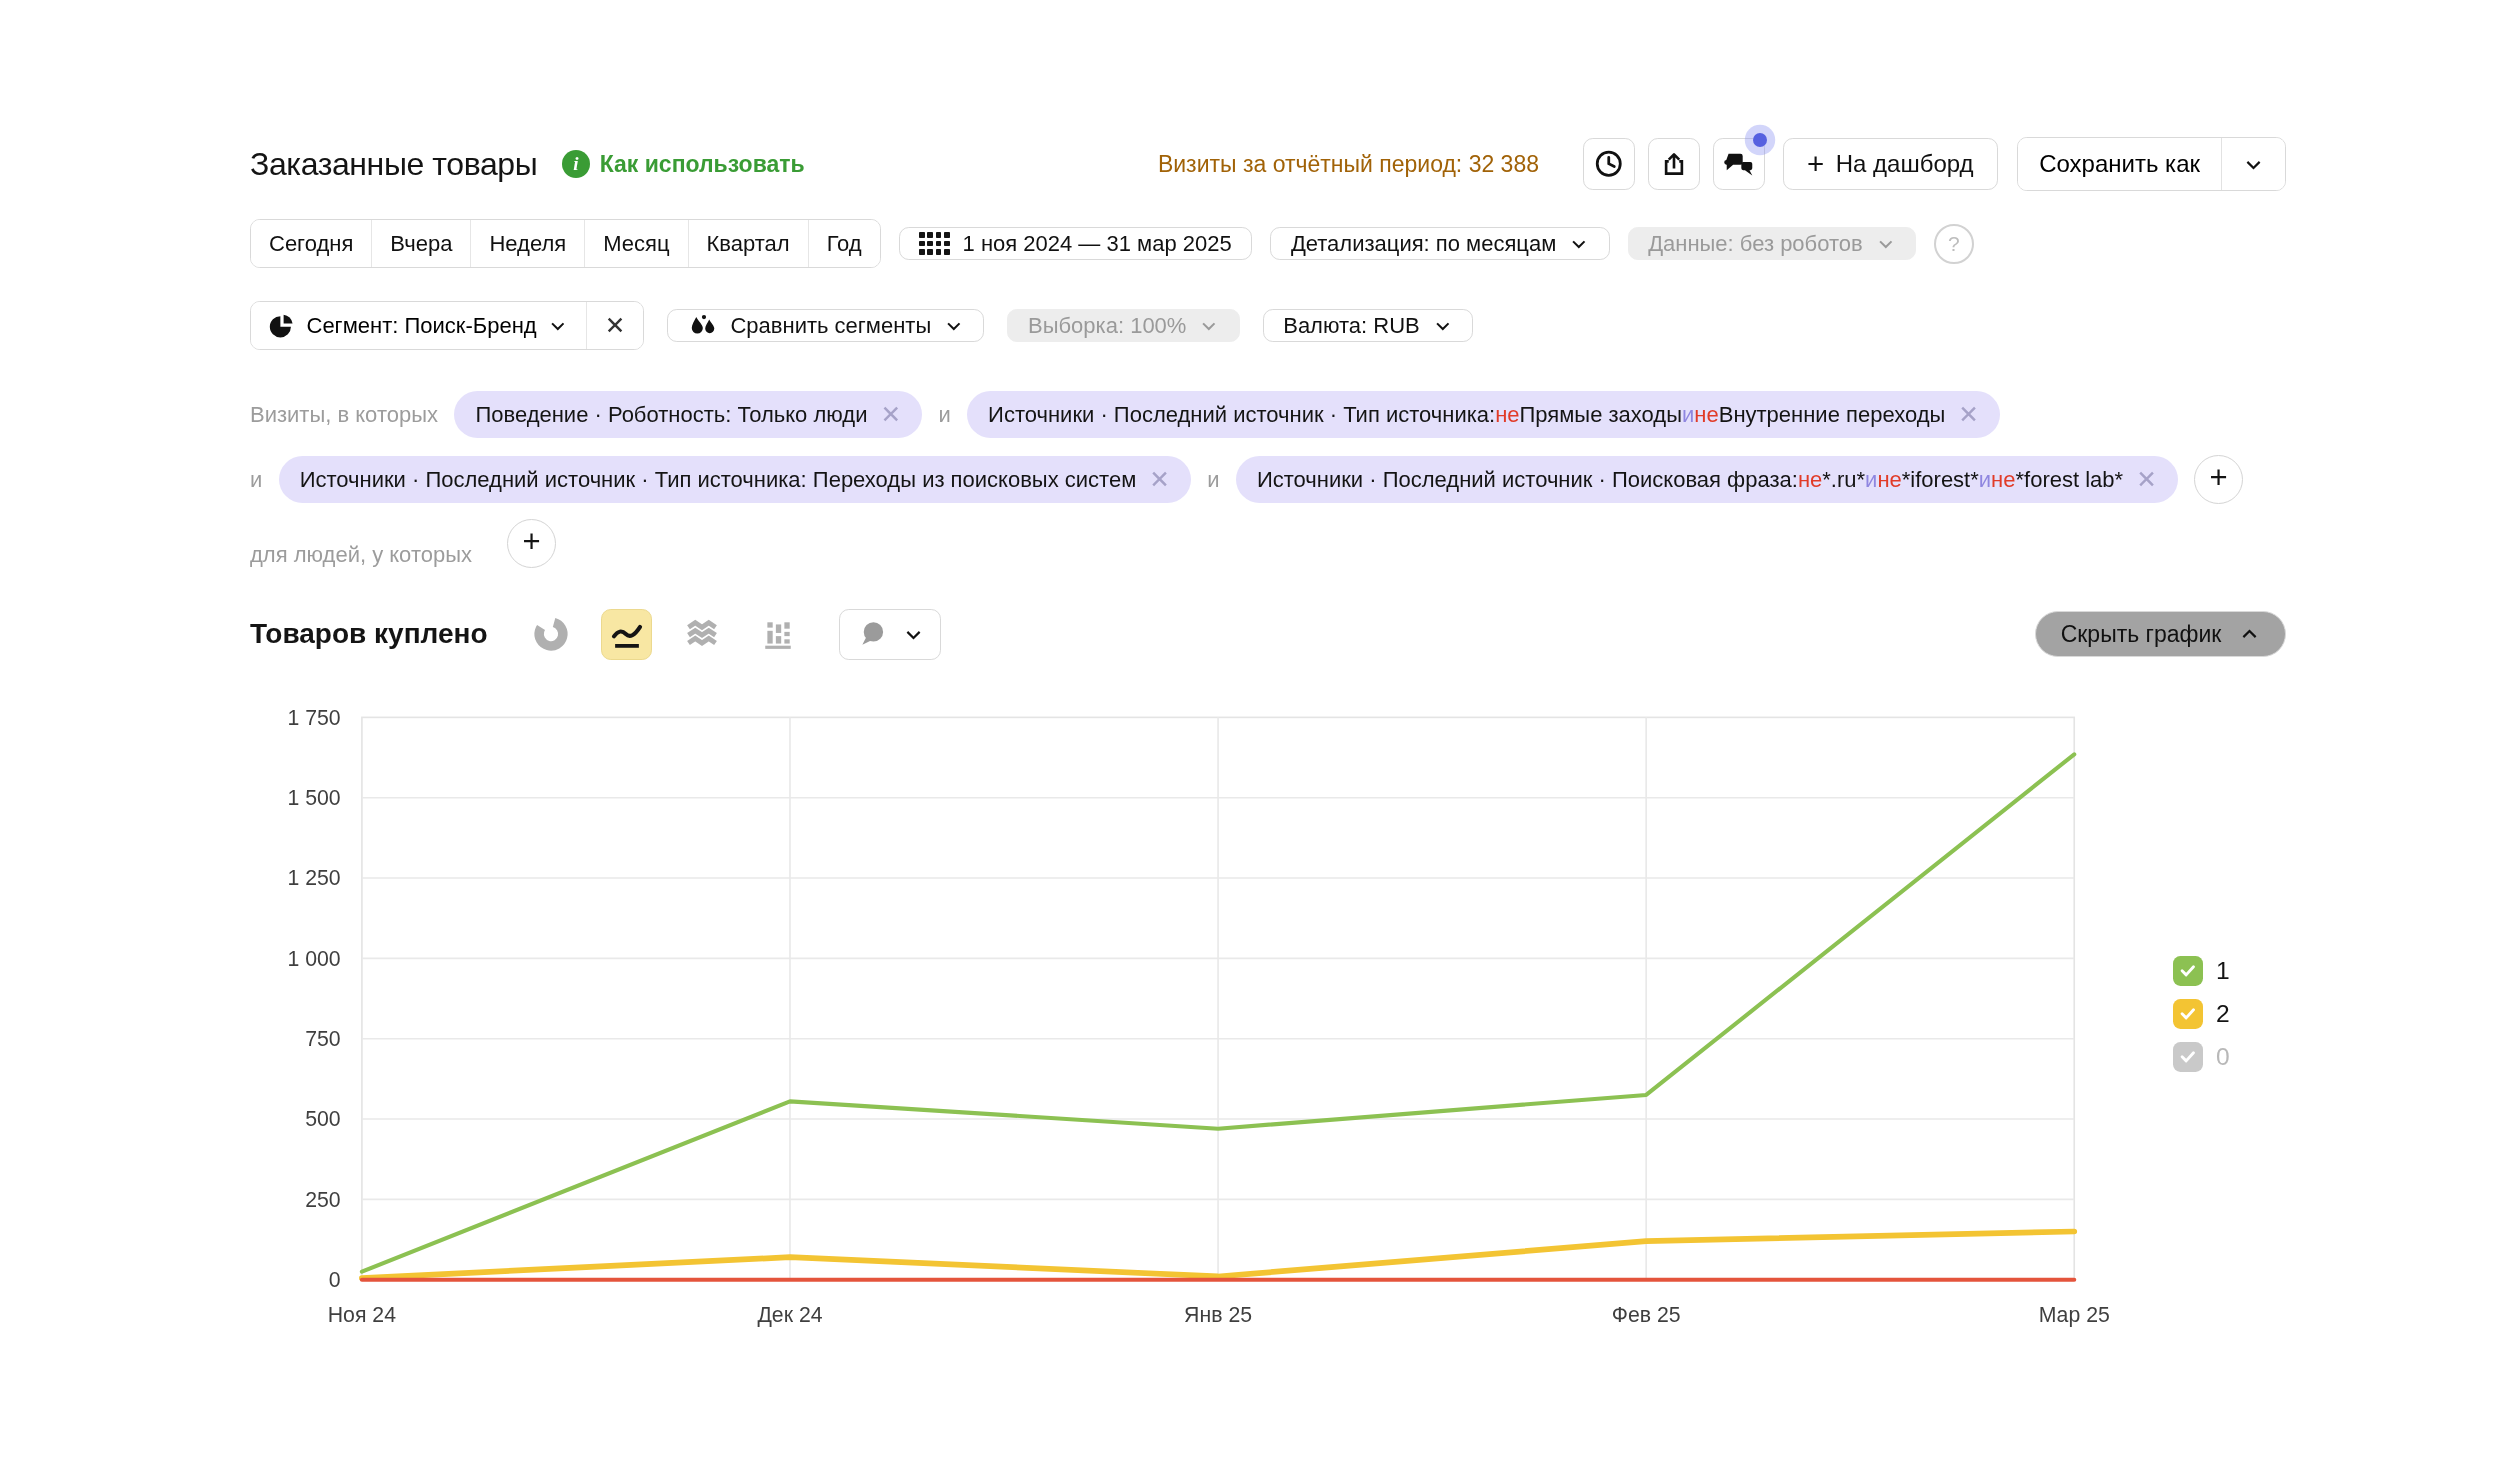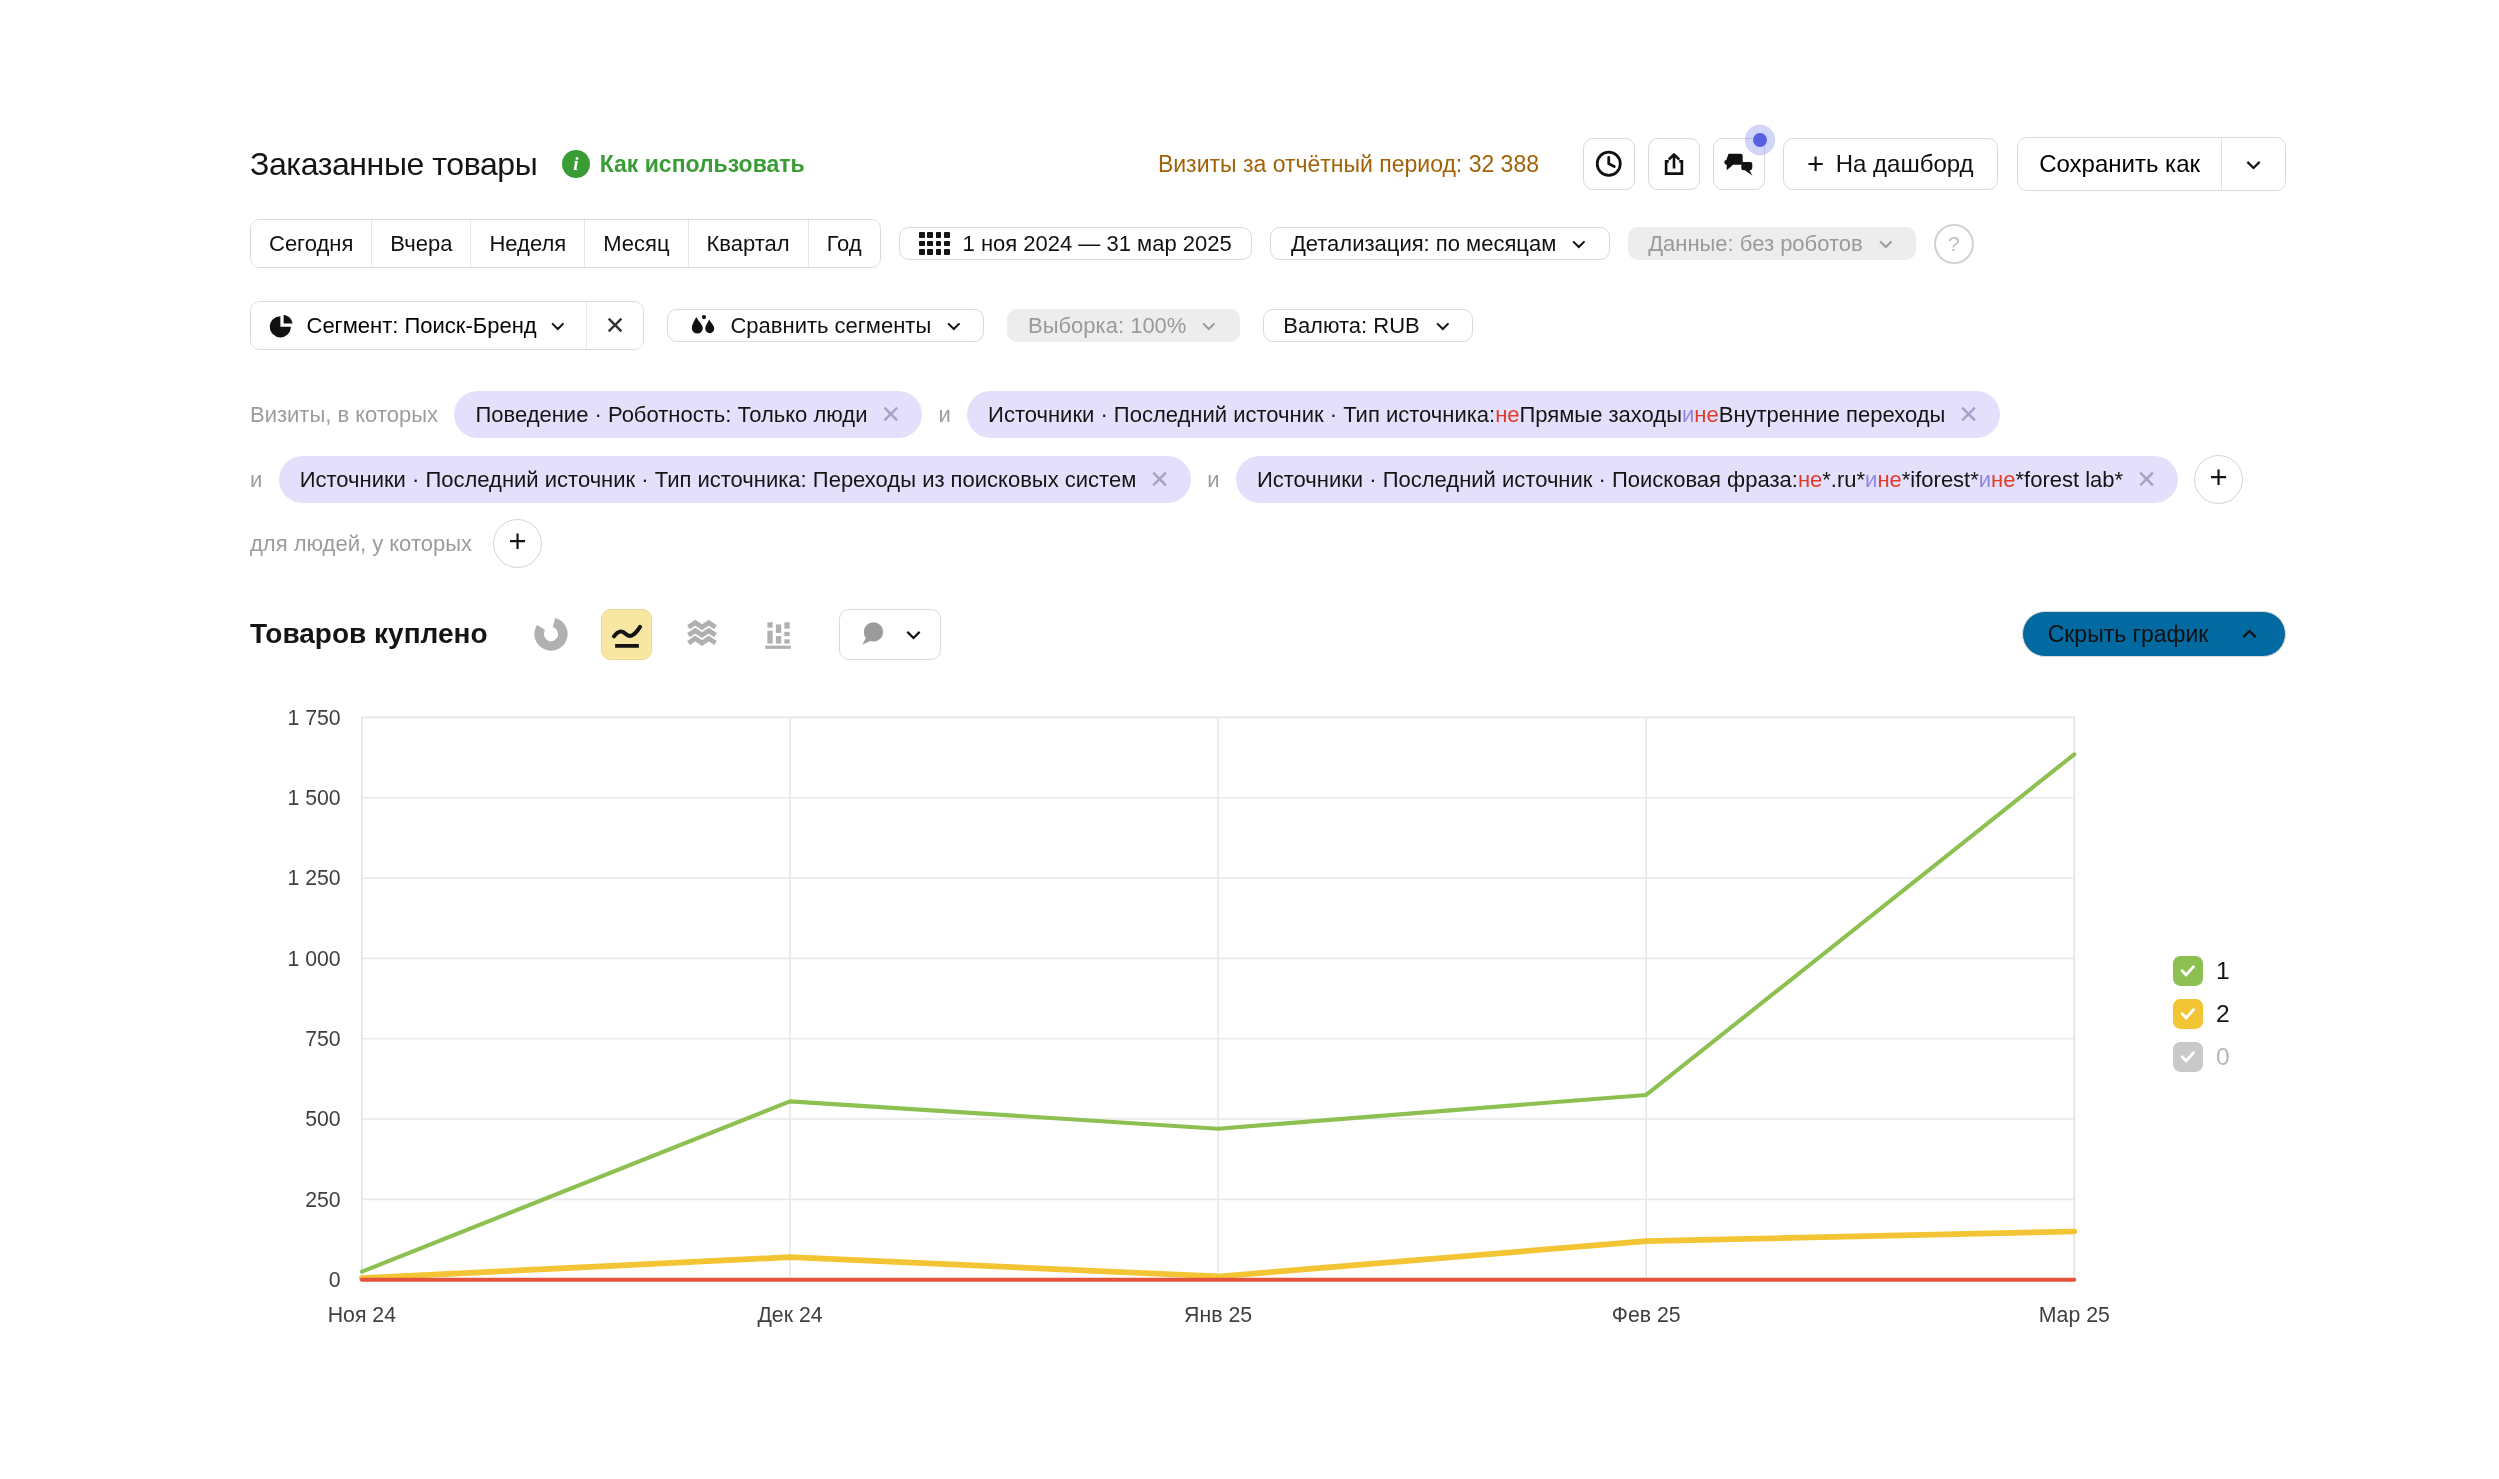--- a/index.html
+++ b/index.html
@@ -40,7 +40,7 @@
   
   .rowF1{left:250px;top:391px;gap:16.4px;}
   .rowF2{left:250px;top:455px;gap:16.4px;}
-  .rowF3{left:250px;top:519px;gap:21px;}
+  .rowF3{left:250px;top:519px;gap:35px;align-items:flex-end;}
   .flabel{color:#9c9c9c;font-size:22px;}
   .conn{color:#9c9c9c;font-size:22px;}
   .chip{display:inline-flex;align-items:center;background:#e4e0fb;border-radius:24.6px;height:47px;padding:0 21px;font-size:22px;white-space:nowrap;cursor:pointer;}

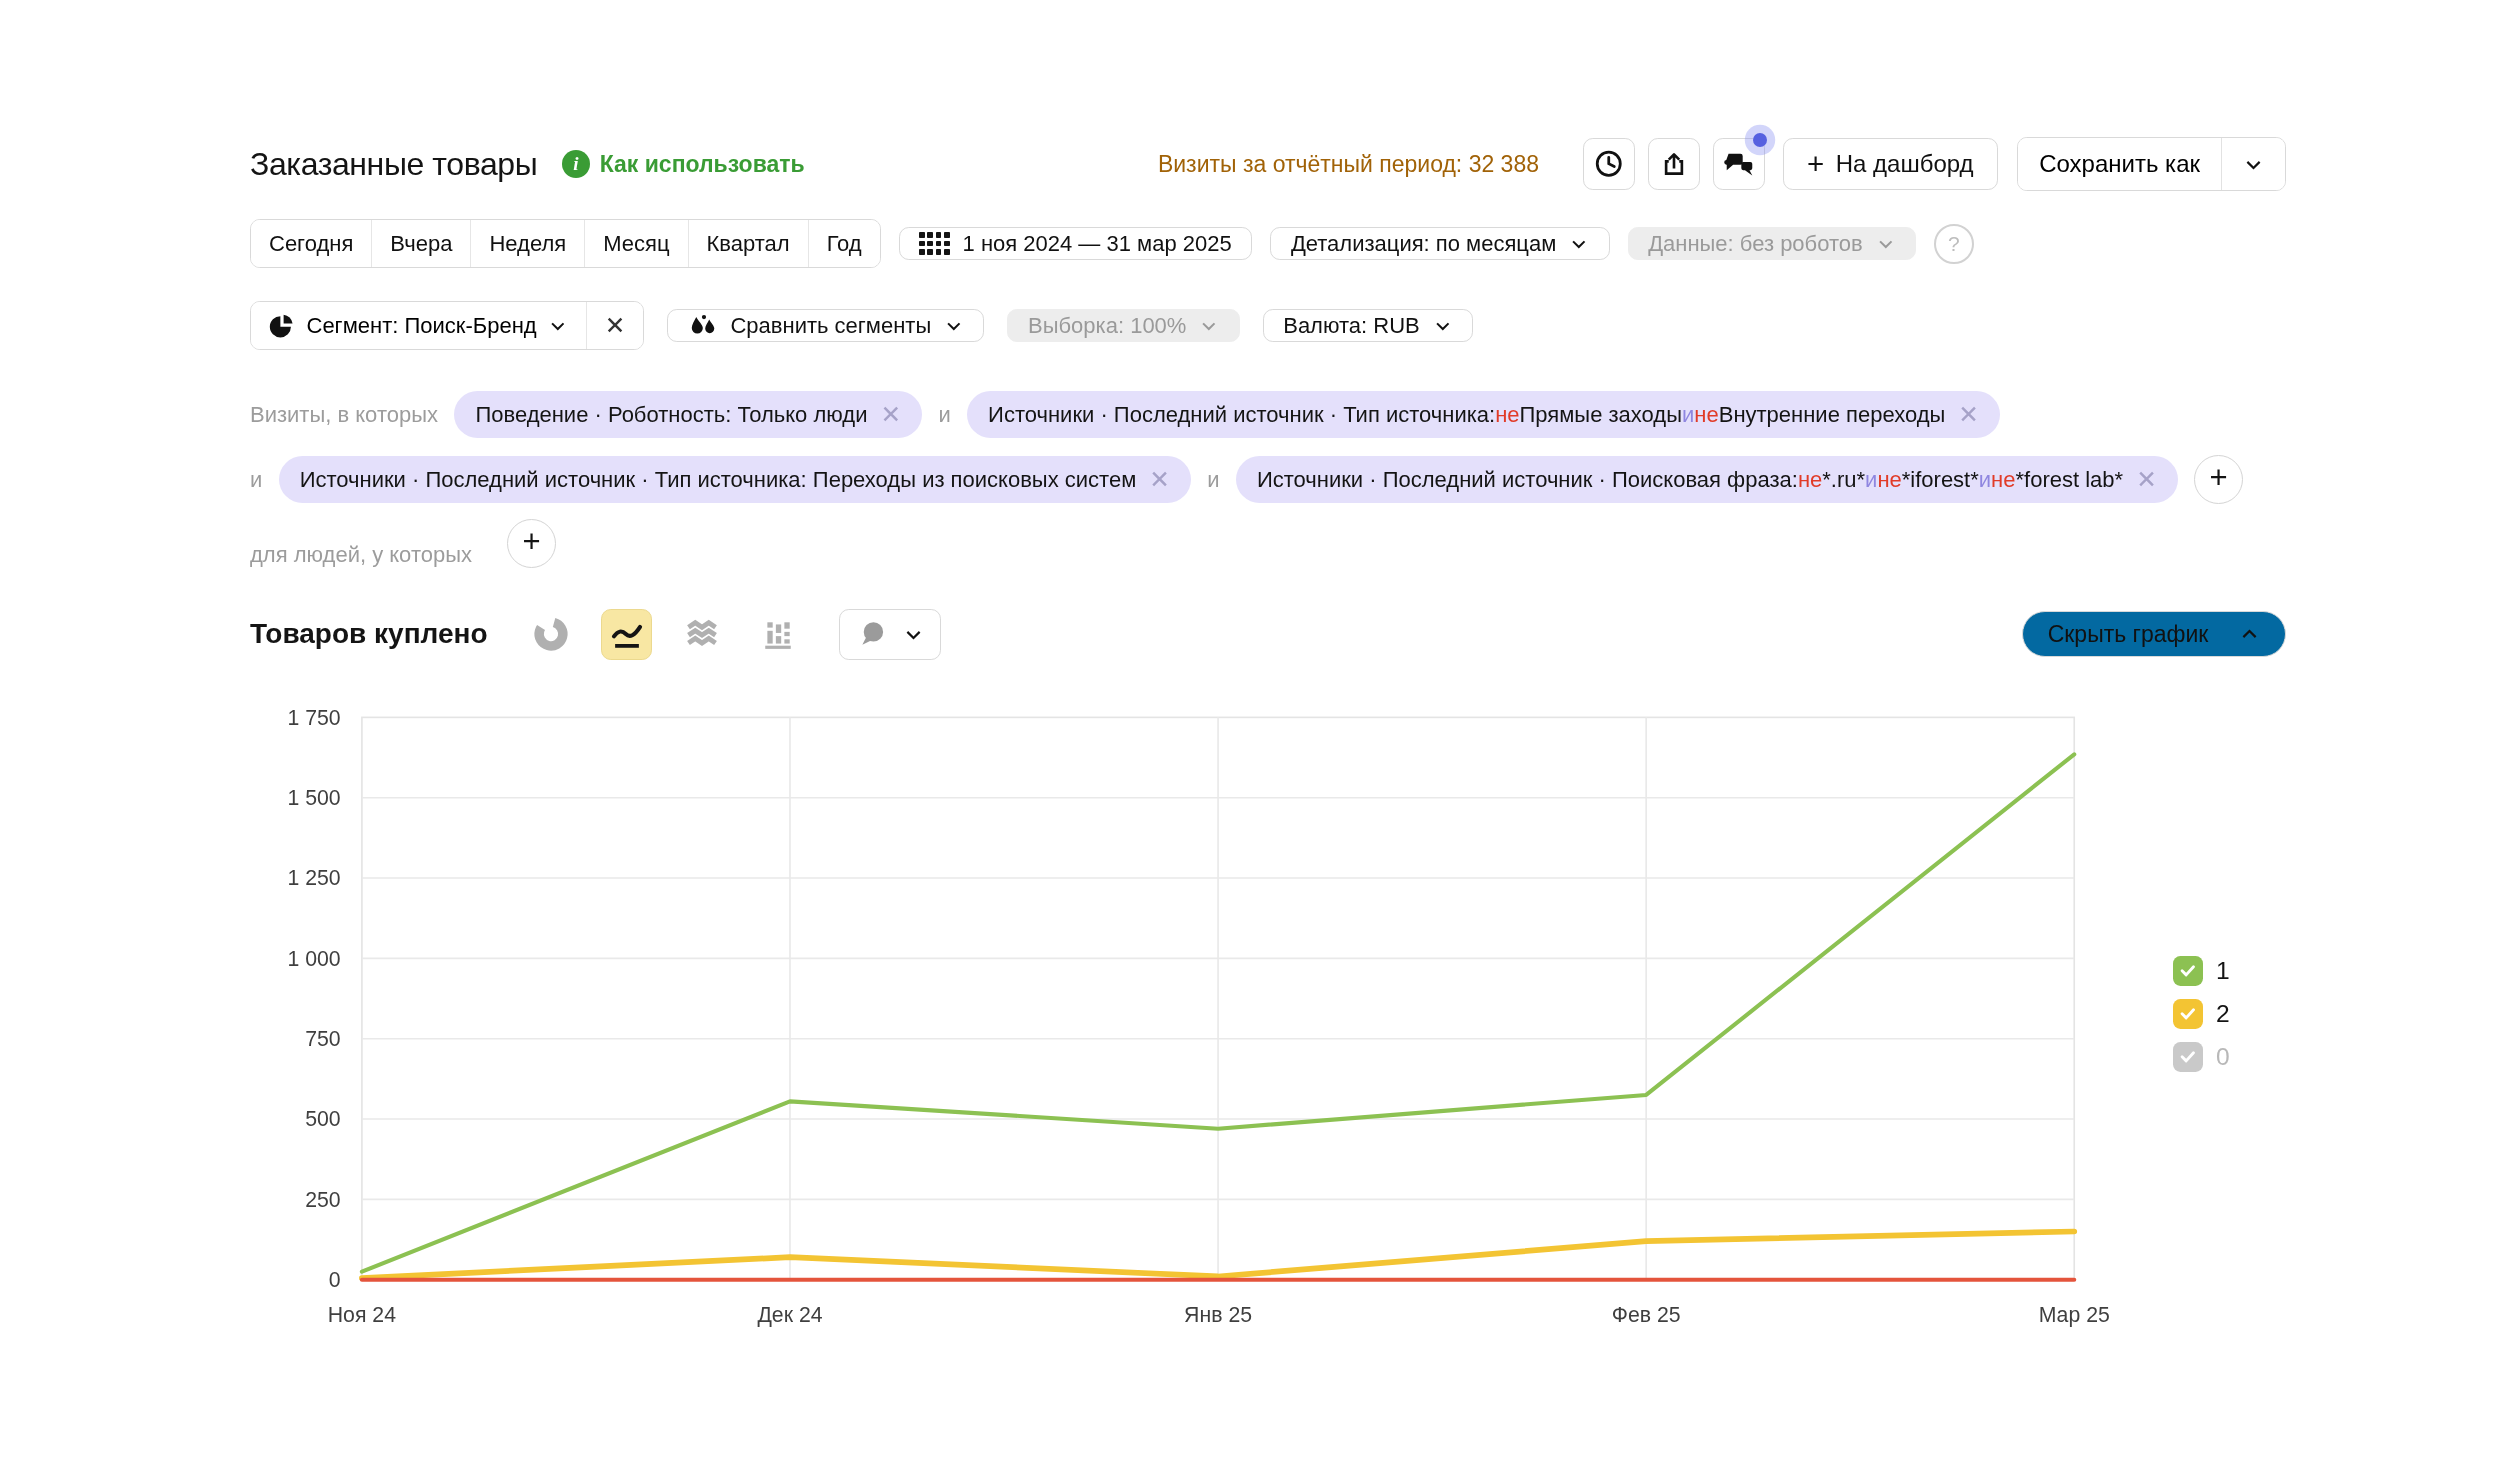--- a/index.html
+++ b/index.html
@@ -56,7 +56,7 @@
   .ctype .ic{width:51px;height:51px;display:inline-flex;align-items:center;justify-content:center;border-radius:9.8px;cursor:pointer;background:transparent;border:none;padding:0;}
   .ctype .ic.sel{background:#f8e7a3;border:1.6px solid #ecd98e;}
   .notes-btn{height:51px;border:1.6px solid #d9d9d9;border-radius:9.8px;background:#fff;display:inline-flex;align-items:center;gap:14.7px;padding:0 16.4px;cursor:pointer;margin-left:11.5px;}
-  .hide-btn{display:inline-flex;align-items:center;gap:31px;height:46px;padding:0 24.6px;border:1.6px solid #d9d9d9;border-radius:26px;background:#0369a1;font-size:23px;cursor:pointer;color:#111;}
+  .hide-btn{display:inline-flex;align-items:center;gap:18px;height:46px;padding:0 24.6px;border:1.6px solid #d9d9d9;border-radius:26px;background:#a3a3a3;font-size:23px;cursor:pointer;color:#111;}
   
   #chart-svg{position:absolute;left:0;top:692px;}
   .ax{font-family:"Liberation Sans","DejaVu Sans",sans-serif;font-size:26px;fill:#3f3f3f;}

